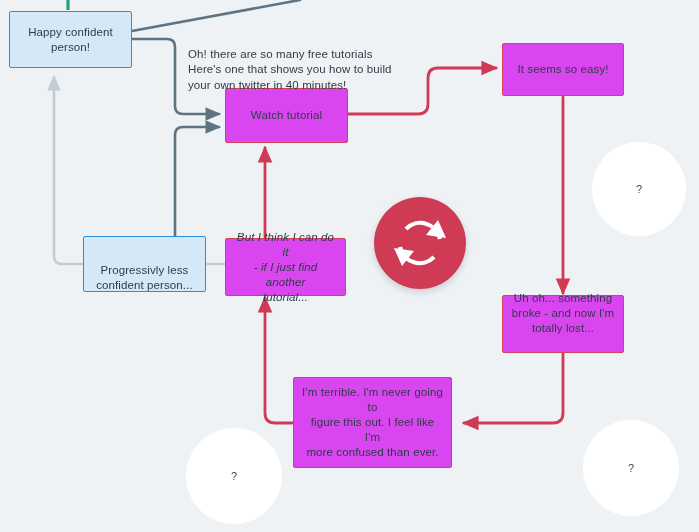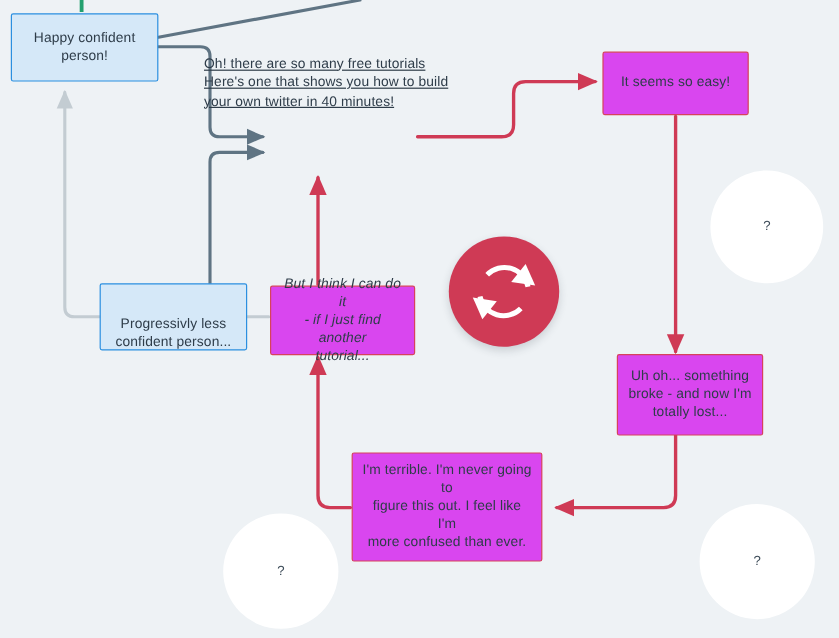--- a/index.html
+++ b/index.html
@@ -171,7 +171,7 @@
 confident person...</span>
   </div>
 
-  <div class="annotation" style="left:170px; top:31px; width:210px;text-decoration:underline;">
+  <div class="annotation" style="left:188px; top:31px; width:210px;">
     <span>Oh! there are so many free tutorials
 Here's one that shows you how to build
 your own twitter in 40 minutes!</span>

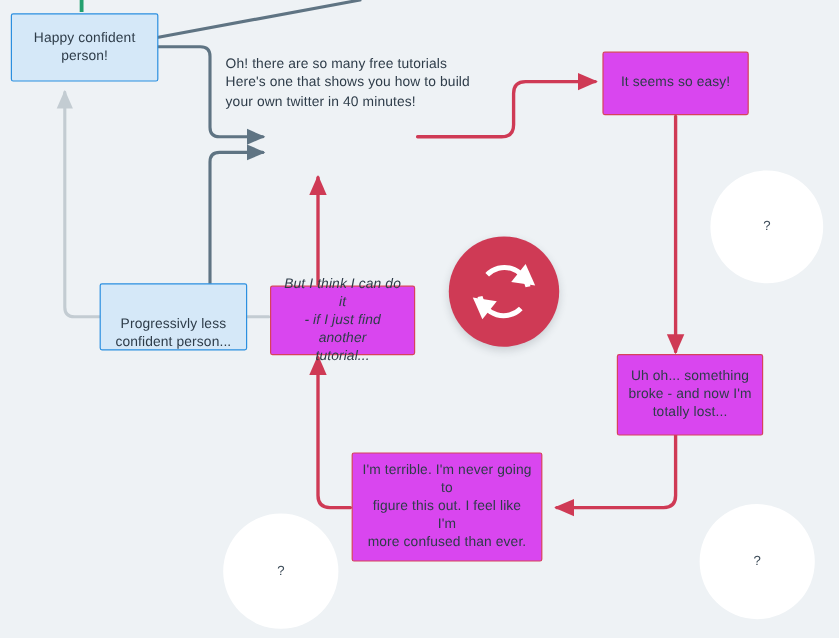--- a/index.html
+++ b/index.html
@@ -143,6 +143,9 @@
 person!</span>
   </div>
 
+  <div class="node node-pink" style="left:225px; top:88px; width:123px; height:55px;">
+    <span style="white-space:pre-line;">Watch tutorial</span>
+  </div>
 
   <div class="node node-pink" style="left:502px; top:43px; width:122px; height:53px;">
     <span style="white-space:pre-line;">It seems so easy!</span>

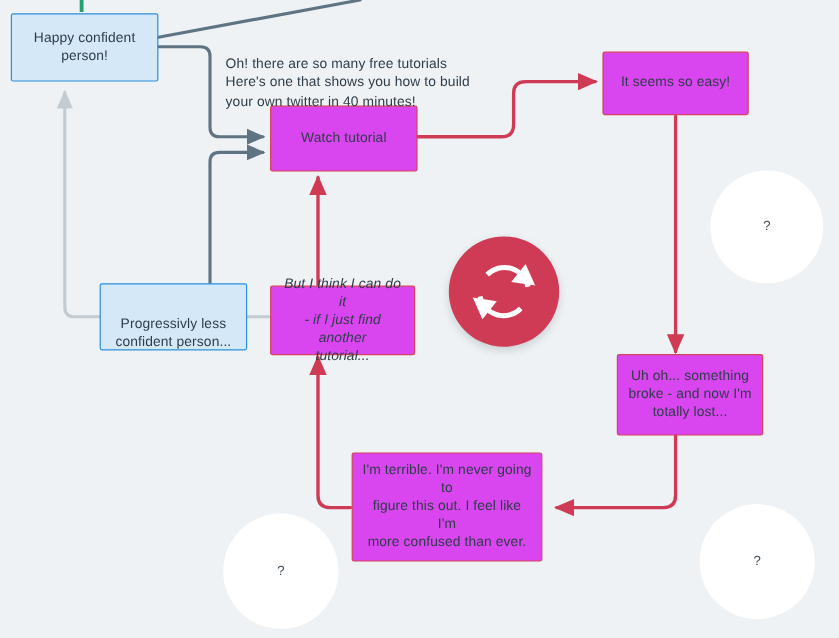--- a/index.html
+++ b/index.html
@@ -151,7 +151,7 @@
     <span style="white-space:pre-line;">It seems so easy!</span>
   </div>
 
-  <div class="node node-pink" style="left:514px; top:295px; width:122px; height:68px;">
+  <div class="node node-pink" style="left:502px; top:295px; width:122px; height:58px;align-items:flex-end;">
     <span style="white-space:pre-line;">Uh oh... something
 broke - and now I'm
 totally lost...</span>

